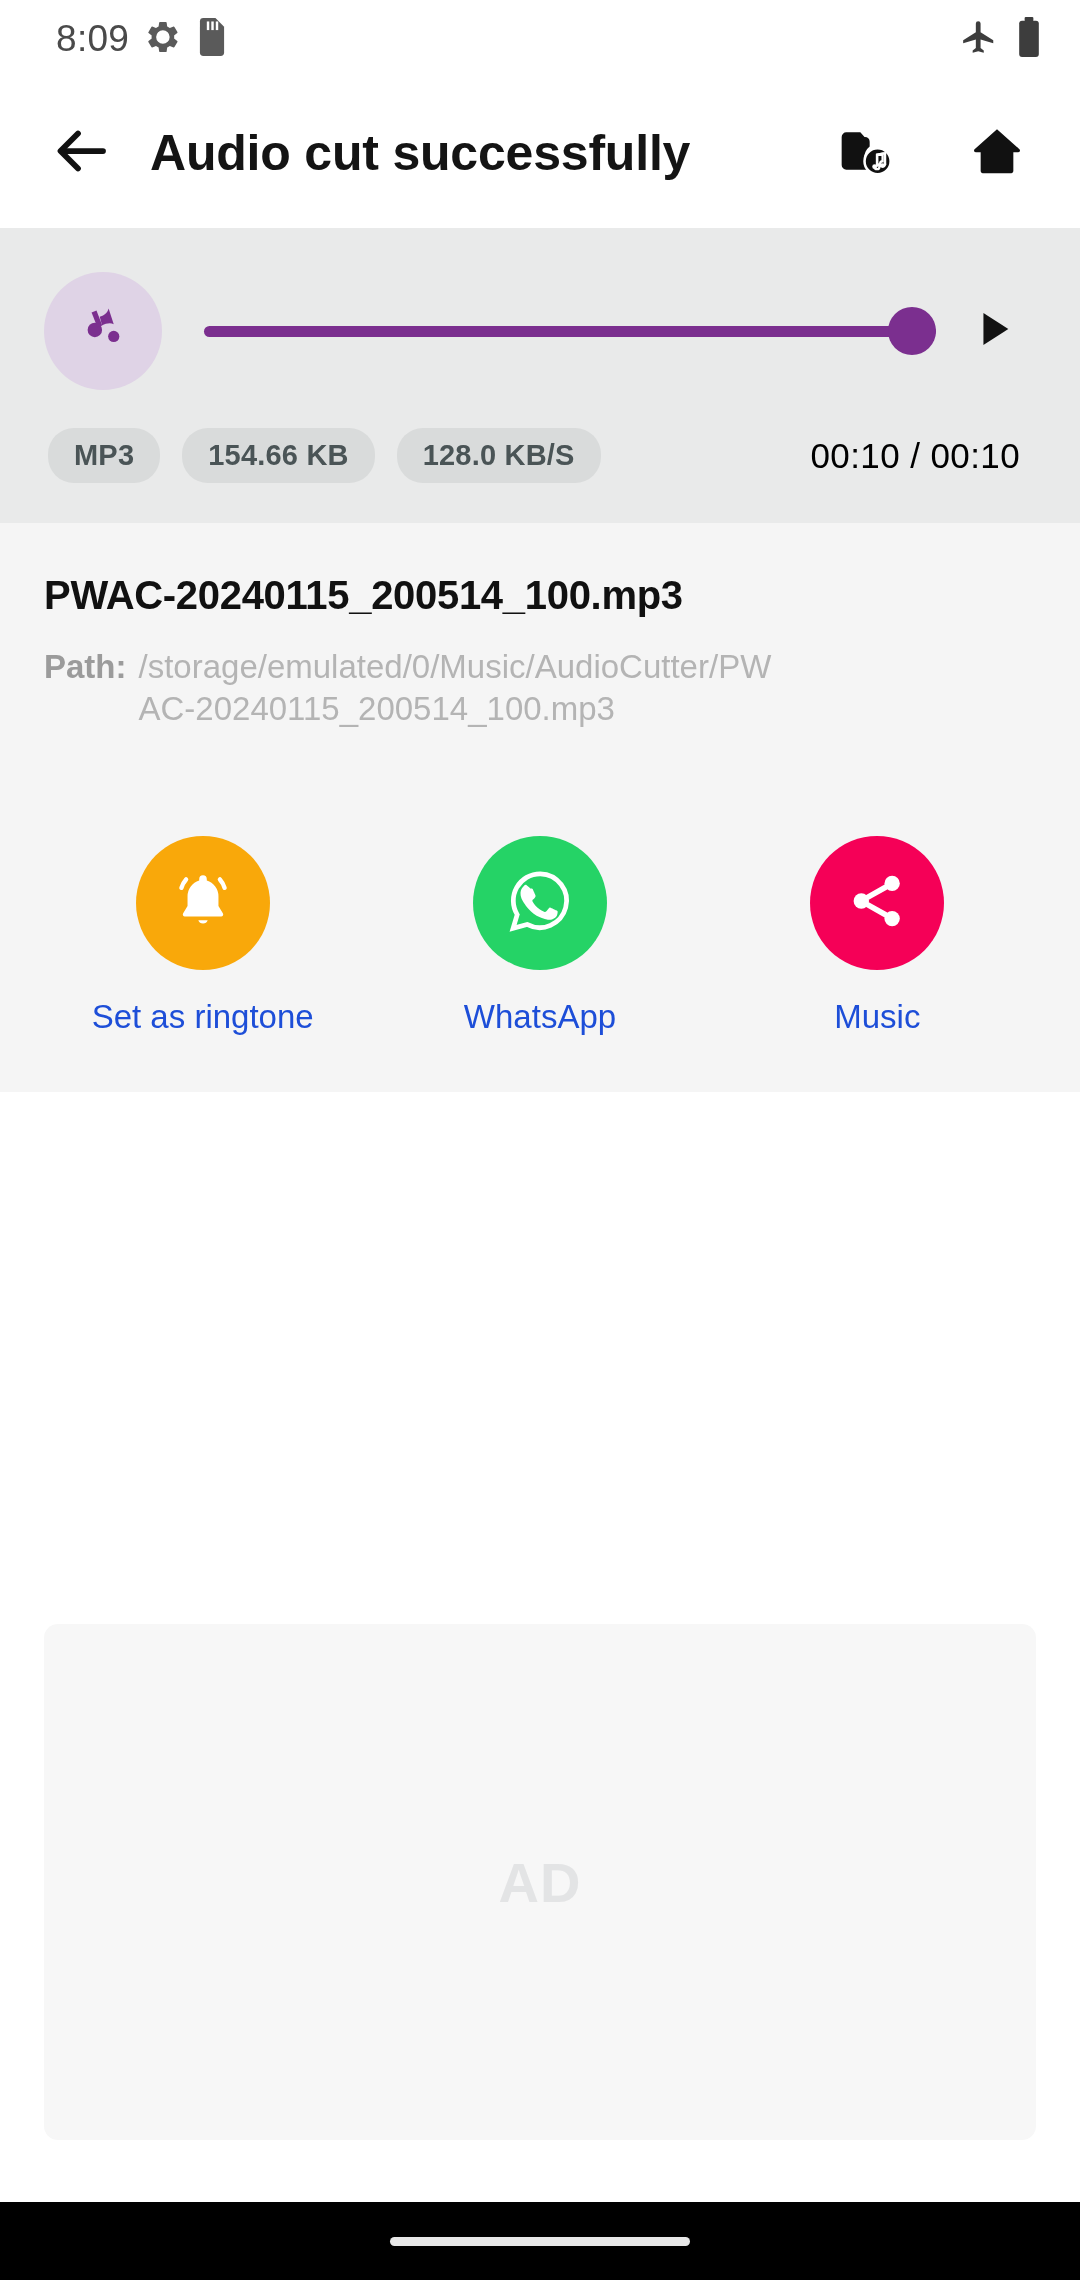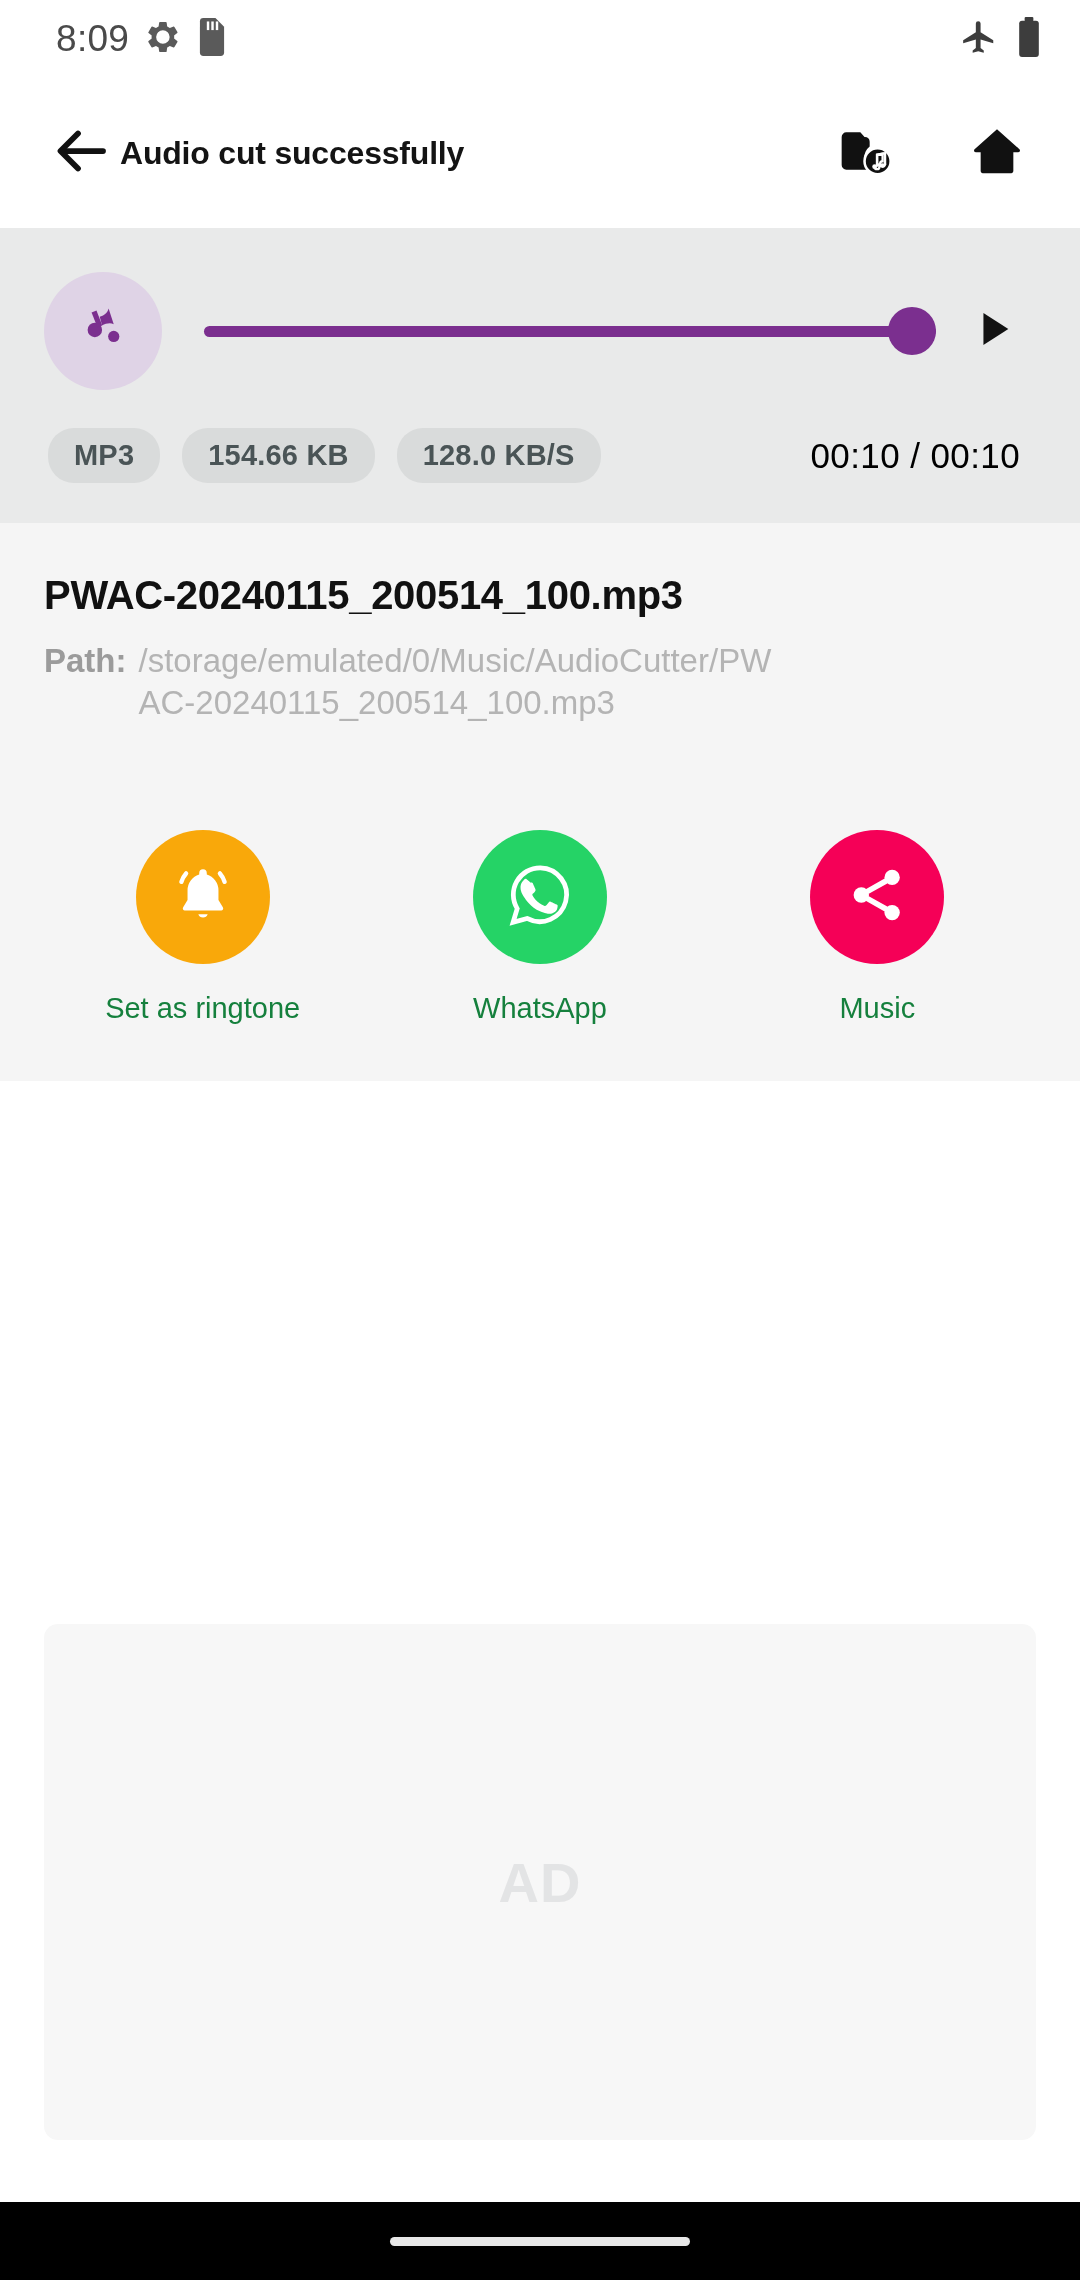--- a/index.html
+++ b/index.html
@@ -65,9 +65,10 @@
     flex: 0 0 auto;
   }
   .app-title {
-    font-size: 32px;
+    font-size: 50px;
     font-weight: 700;
     color: #141414;
+    margin-left: 30px;
     letter-spacing: -0.2px;
     white-space: nowrap;
   }

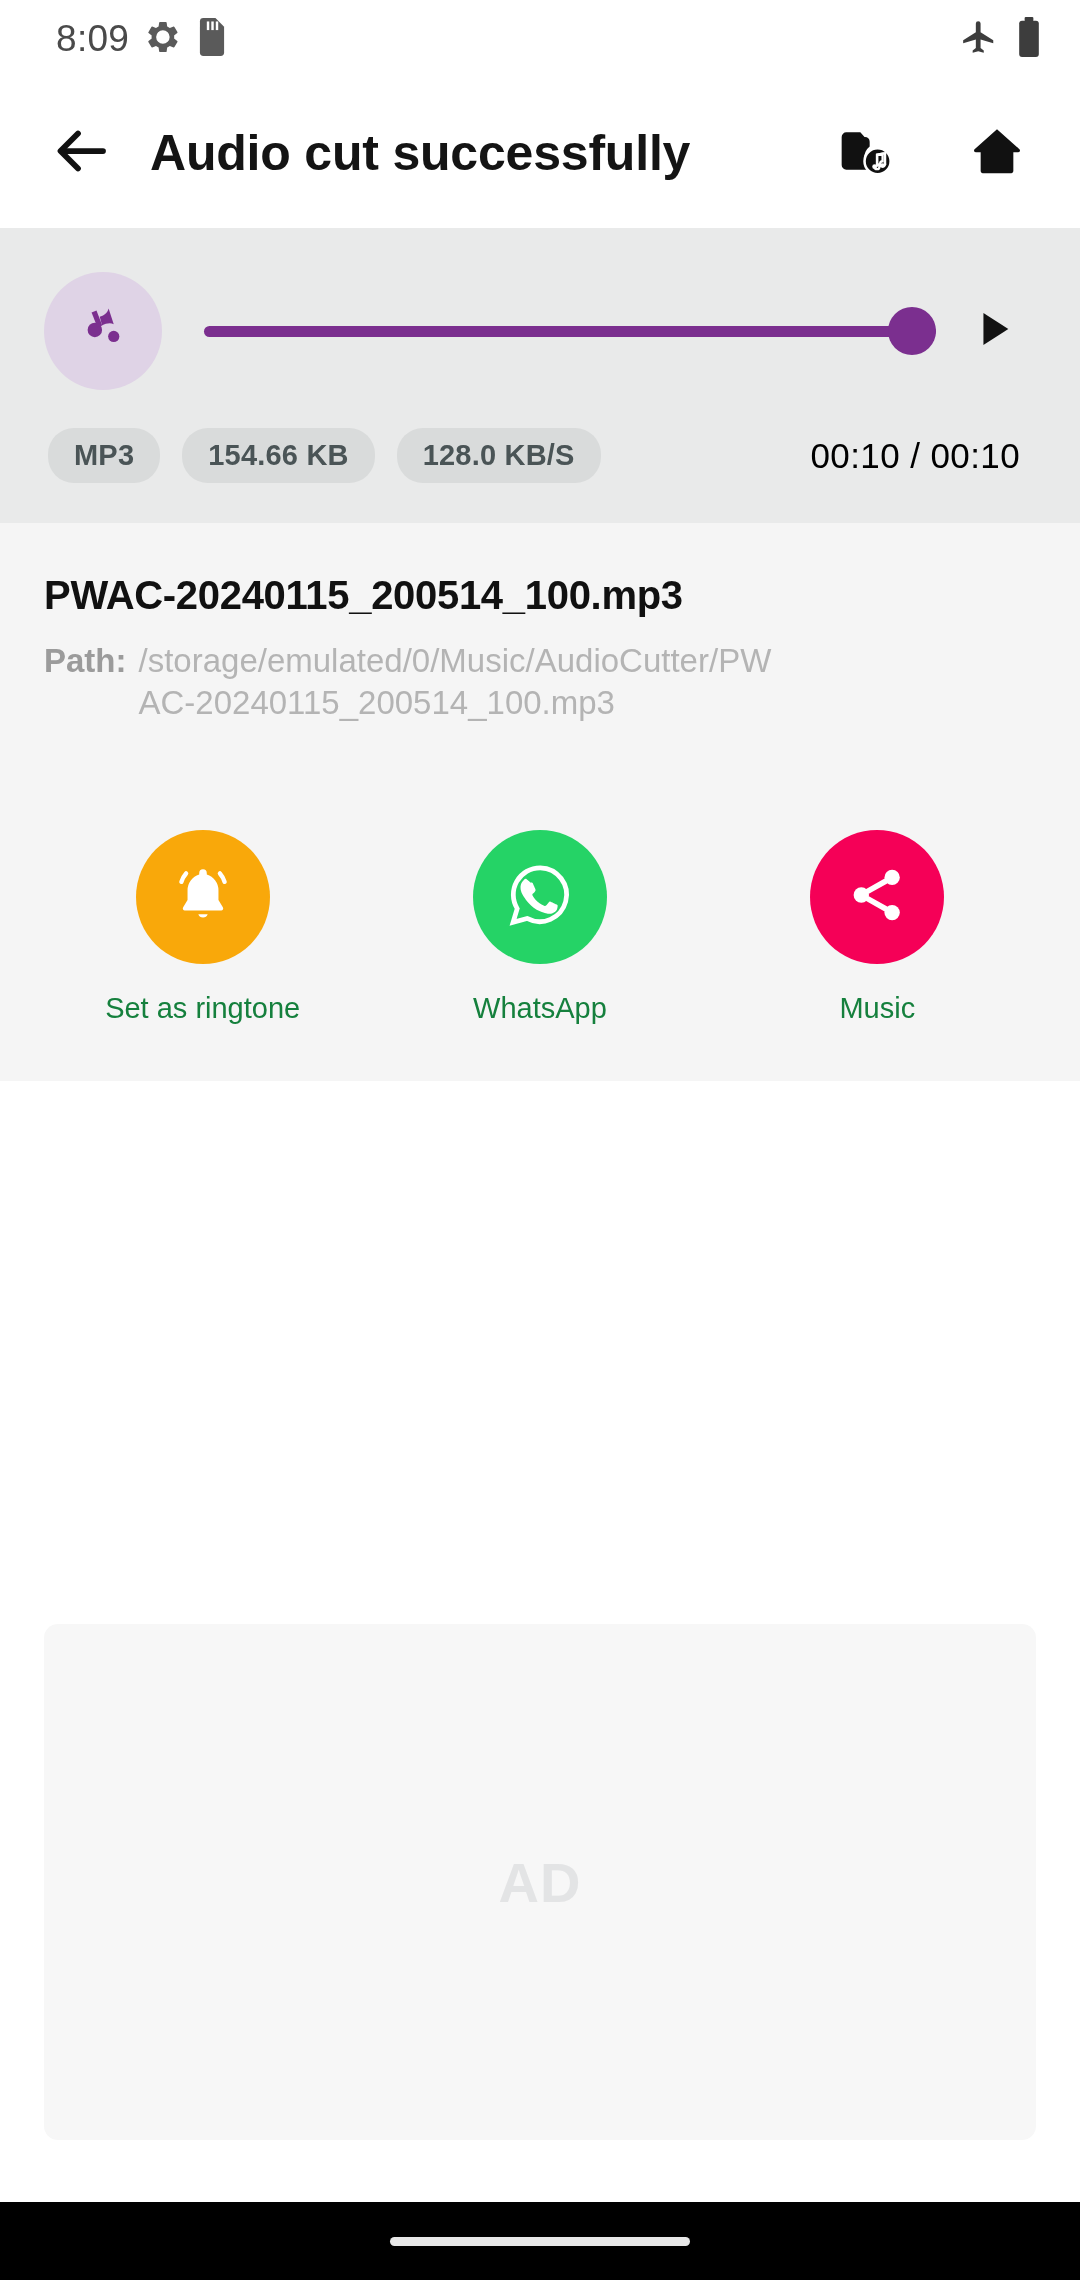--- a/index.html
+++ b/index.html
@@ -180,7 +180,7 @@
   }
   .path-row {
     display: flex;
-    margin-top: 22px;
+    margin-top: 28px;
   }
   .path-label {
     font-size: 33px;

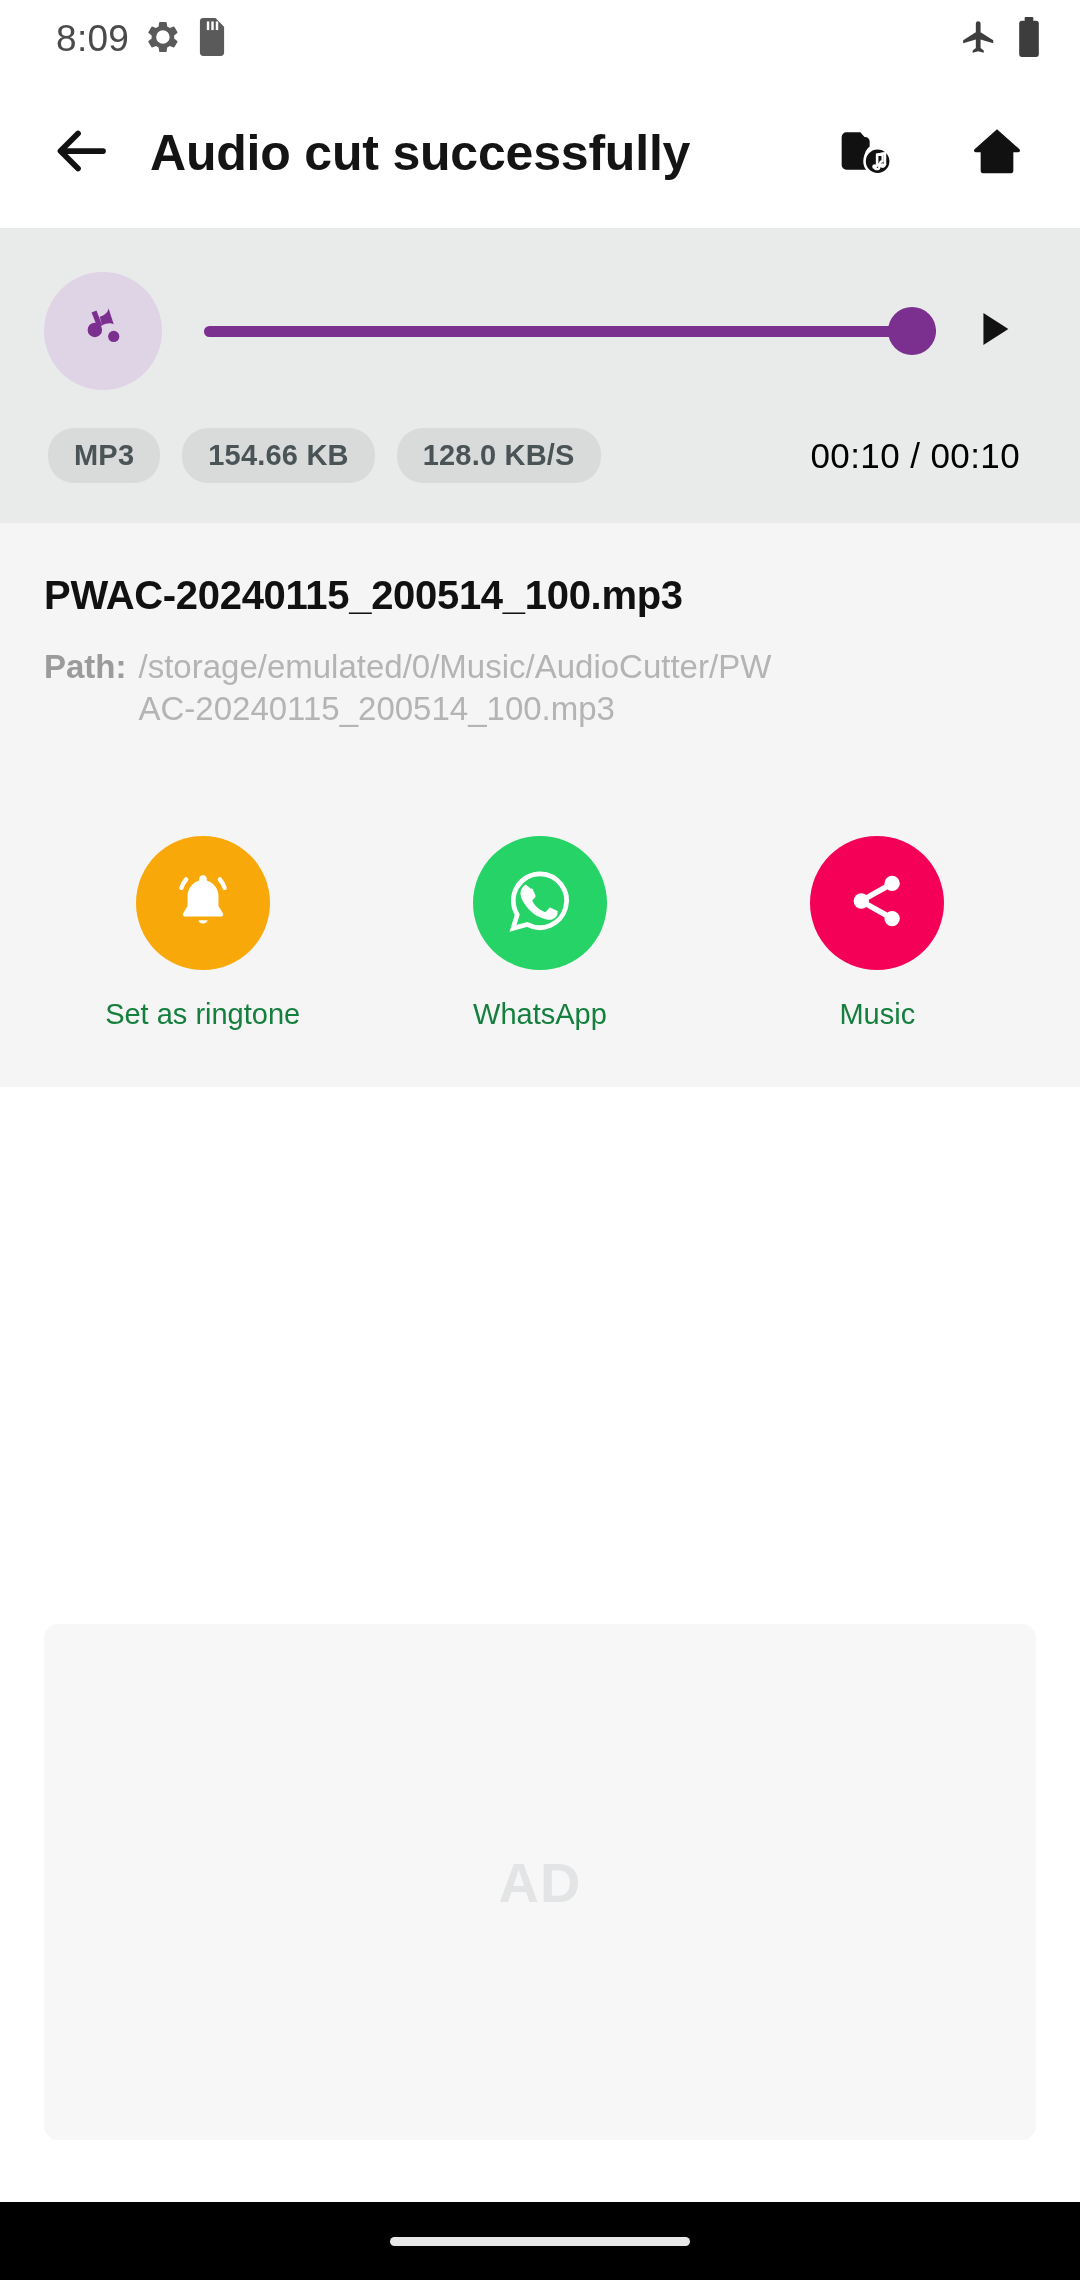--- a/index.html
+++ b/index.html
@@ -222,8 +222,8 @@
   }
   .action-label {
     margin-top: 28px;
-    font-size: 29px;
-    color: #15803d;
+    font-size: 33px;
+    color: #1d4ed8;
     font-weight: 400;
     white-space: nowrap;
   }

